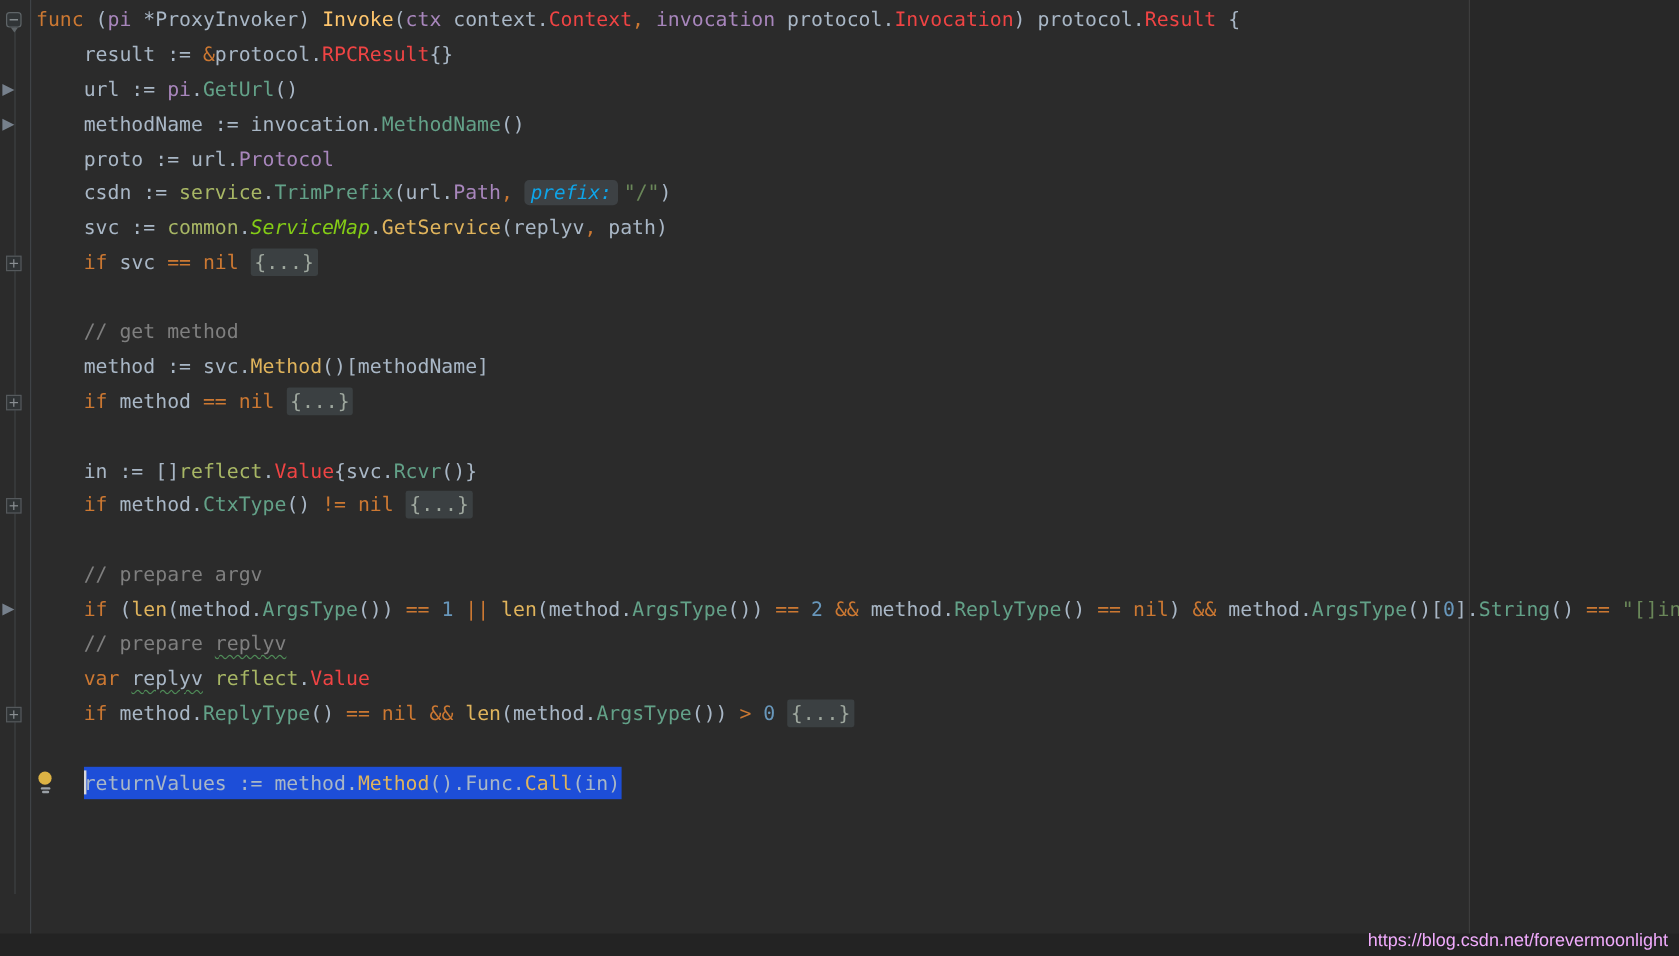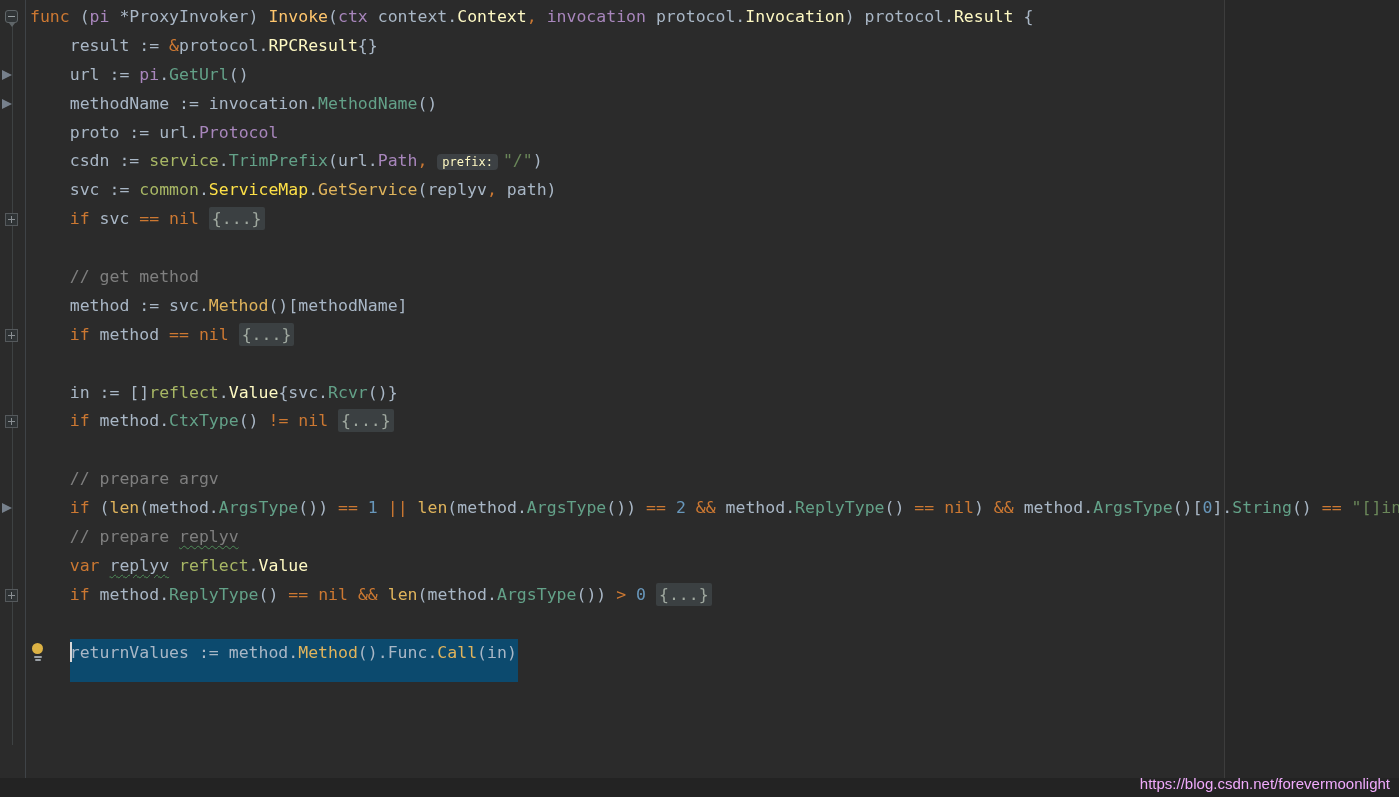--- a/index.html
+++ b/index.html
@@ -15,7 +15,7 @@
   .seg{white-space:pre;}
   .d{color:#a9b7c6}.k{color:#cc7832}.c{color:#7f7f7f}.s{color:#6a8759}.n{color:#6897bb}
   .p{color:#a886bc}.pi{color:#fde047;}.g{color:#a8b765}
-  .t{color:#fef9c3}.m{color:#63a188}.y{color:#e0b45c}.y2{color:#ffc66d}
+  .t{color:#ef4444}.m{color:#63a188}.y{color:#e0b45c}.y2{color:#ffc66d}
   .fold{background:#3b4042;color:#9fa89f;border-radius:2px;padding:2px 3px;}
   .hint{background:#3d4144;color:#fef9c3;border-radius:4px;padding:1px 5px;font-size:12px;margin-right:5px;}
   .sq{text-decoration-line:underline;text-decoration-style:wavy;text-decoration-color:#4e8b57;text-decoration-thickness:1px;text-underline-offset:3px;}

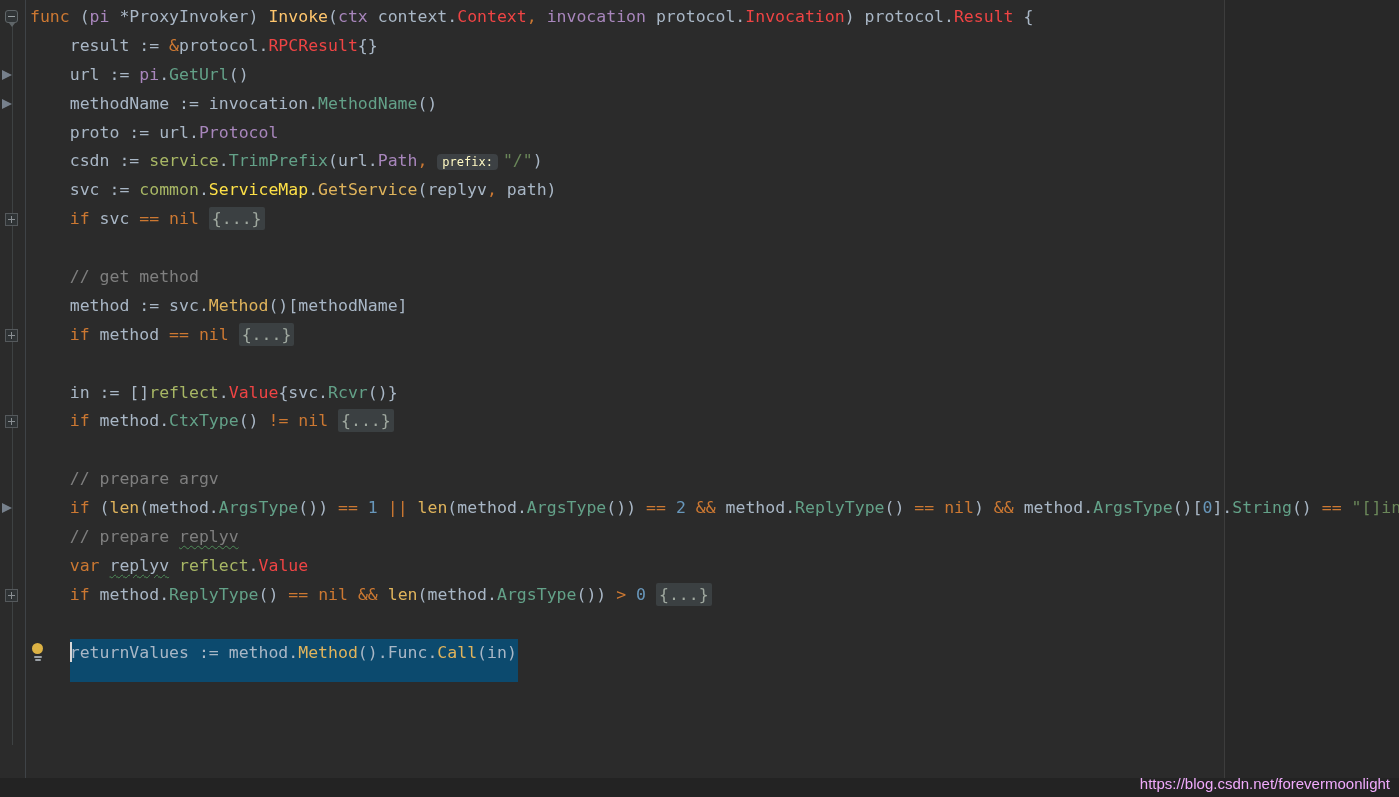--- a/index.html
+++ b/index.html
@@ -17,7 +17,7 @@
   .p{color:#a886bc}.pi{color:#fde047;}.g{color:#a8b765}
   .t{color:#ef4444}.m{color:#63a188}.y{color:#e0b45c}.y2{color:#ffc66d}
   .fold{background:#3b4042;color:#9fa89f;border-radius:2px;padding:2px 3px;}
-  .hint{background:#3d4144;color:#fef9c3;border-radius:4px;padding:1px 5px;font-size:12px;margin-right:5px;}
+  .hint{background:#3d4144;color:#0ea5e9;border-radius:4px;padding:1px 5px;font-size:16px;margin-right:5px;font-style:italic;}
   .sq{text-decoration-line:underline;text-decoration-style:wavy;text-decoration-color:#4e8b57;text-decoration-thickness:1px;text-underline-offset:3px;}
   .selection{background:#0c4a6e;padding:4px 1px 20px 0;}
   .caret{display:inline-block;width:2px;height:20px;background:#d8d8d8;vertical-align:text-bottom;margin-right:-2px;}

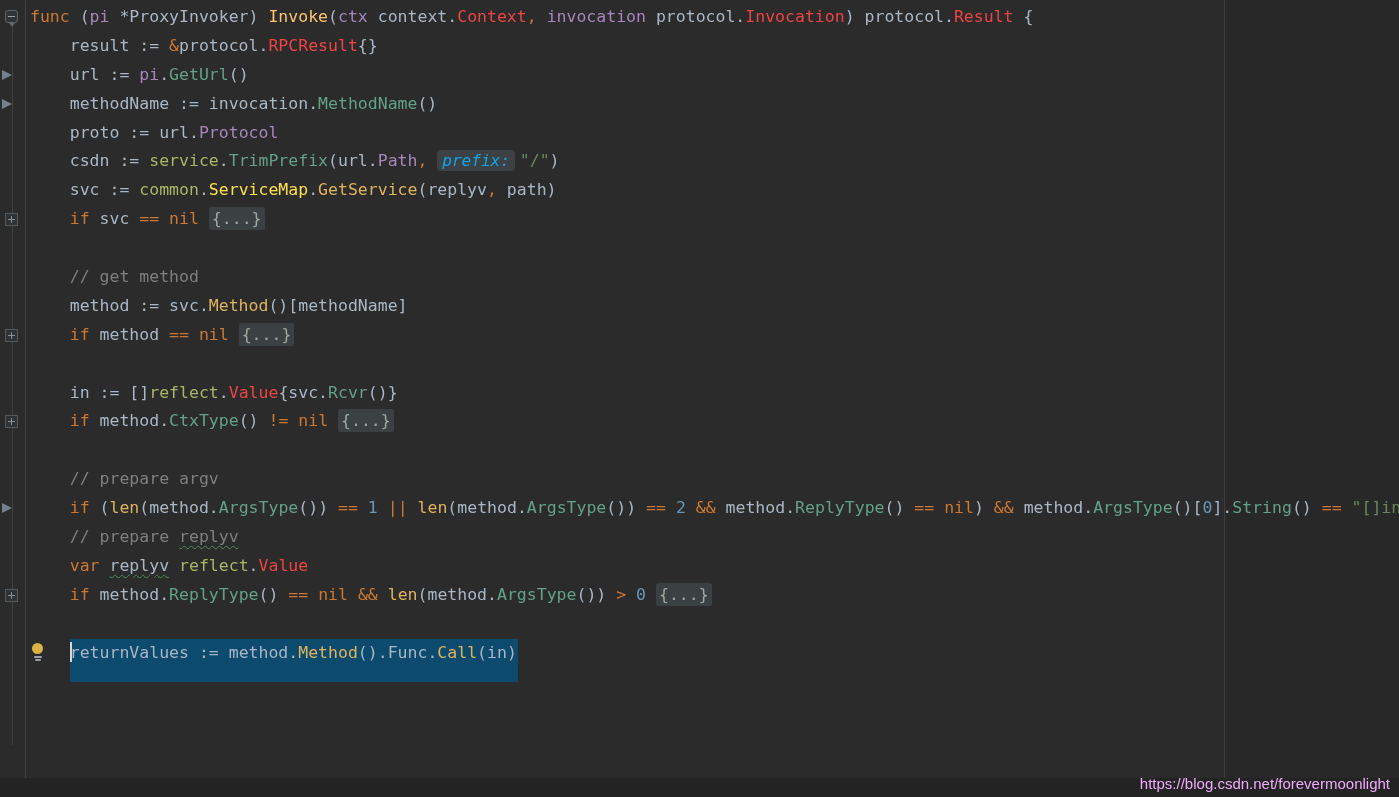--- a/index.html
+++ b/index.html
@@ -14,7 +14,7 @@
   .line{position:relative;height:28.9px;line-height:28.9px;white-space:pre;padding-left:30px;}
   .seg{white-space:pre;}
   .d{color:#a9b7c6}.k{color:#cc7832}.c{color:#7f7f7f}.s{color:#6a8759}.n{color:#6897bb}
-  .p{color:#a886bc}.pi{color:#fde047;}.g{color:#a8b765}
+  .p{color:#a886bc}.pi{color:#84cc16;font-style:italic}.g{color:#a8b765}
   .t{color:#ef4444}.m{color:#63a188}.y{color:#e0b45c}.y2{color:#ffc66d}
   .fold{background:#3b4042;color:#9fa89f;border-radius:2px;padding:2px 3px;}
   .hint{background:#3d4144;color:#0ea5e9;border-radius:4px;padding:1px 5px;font-size:16px;margin-right:5px;font-style:italic;}

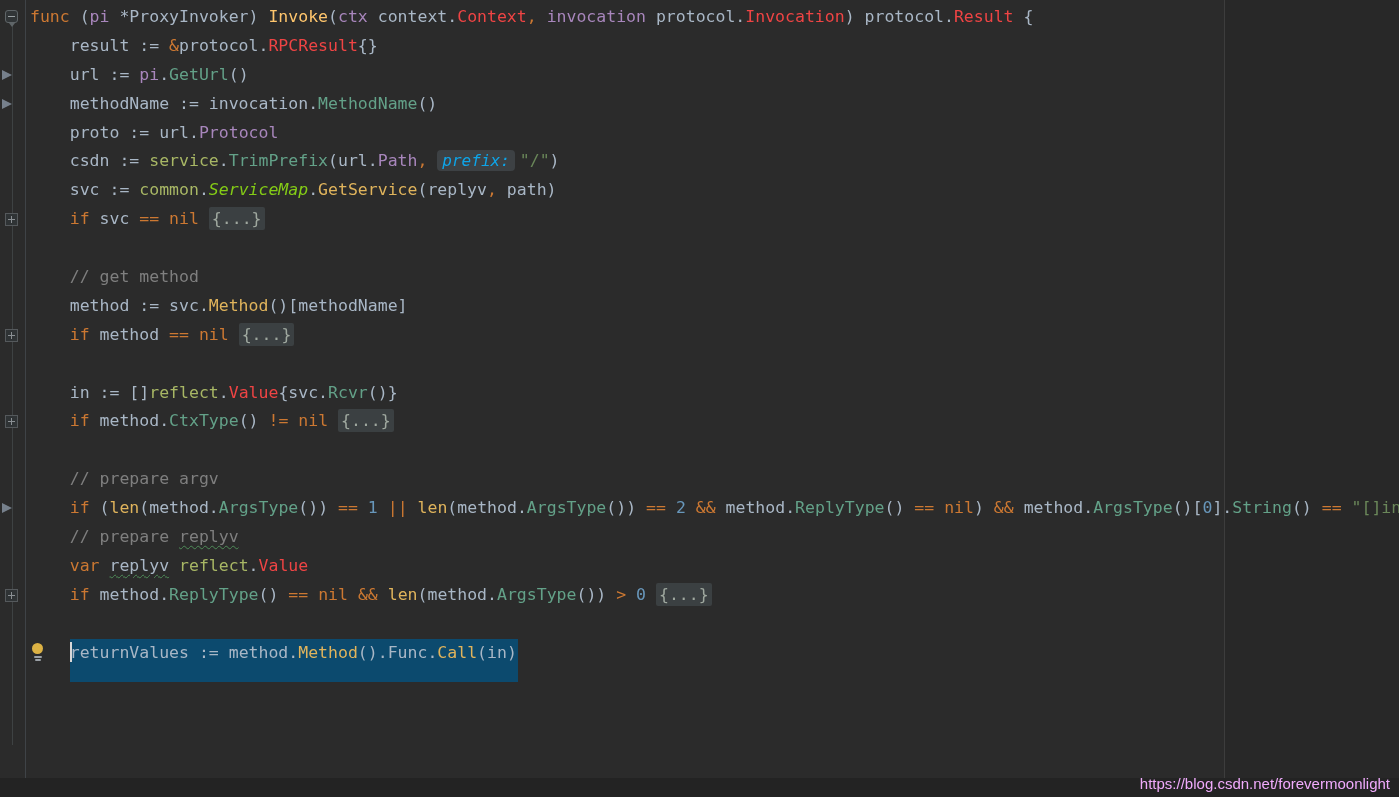--- a/index.html
+++ b/index.html
@@ -19,7 +19,7 @@
   .fold{background:#3b4042;color:#9fa89f;border-radius:2px;padding:2px 3px;}
   .hint{background:#3d4144;color:#0ea5e9;border-radius:4px;padding:1px 5px;font-size:16px;margin-right:5px;font-style:italic;}
   .sq{text-decoration-line:underline;text-decoration-style:wavy;text-decoration-color:#4e8b57;text-decoration-thickness:1px;text-underline-offset:3px;}
-  .selection{background:#0c4a6e;padding:4px 1px 20px 0;}
+  .selection{background:#1d4ed8;padding:4px 1px 4px 0;}
   .caret{display:inline-block;width:2px;height:20px;background:#d8d8d8;vertical-align:text-bottom;margin-right:-2px;}
   .vcs-bar{position:absolute;left:0;top:1px;width:9px;height:27px;background:#4e8052;}
   .gicon{position:absolute;}

